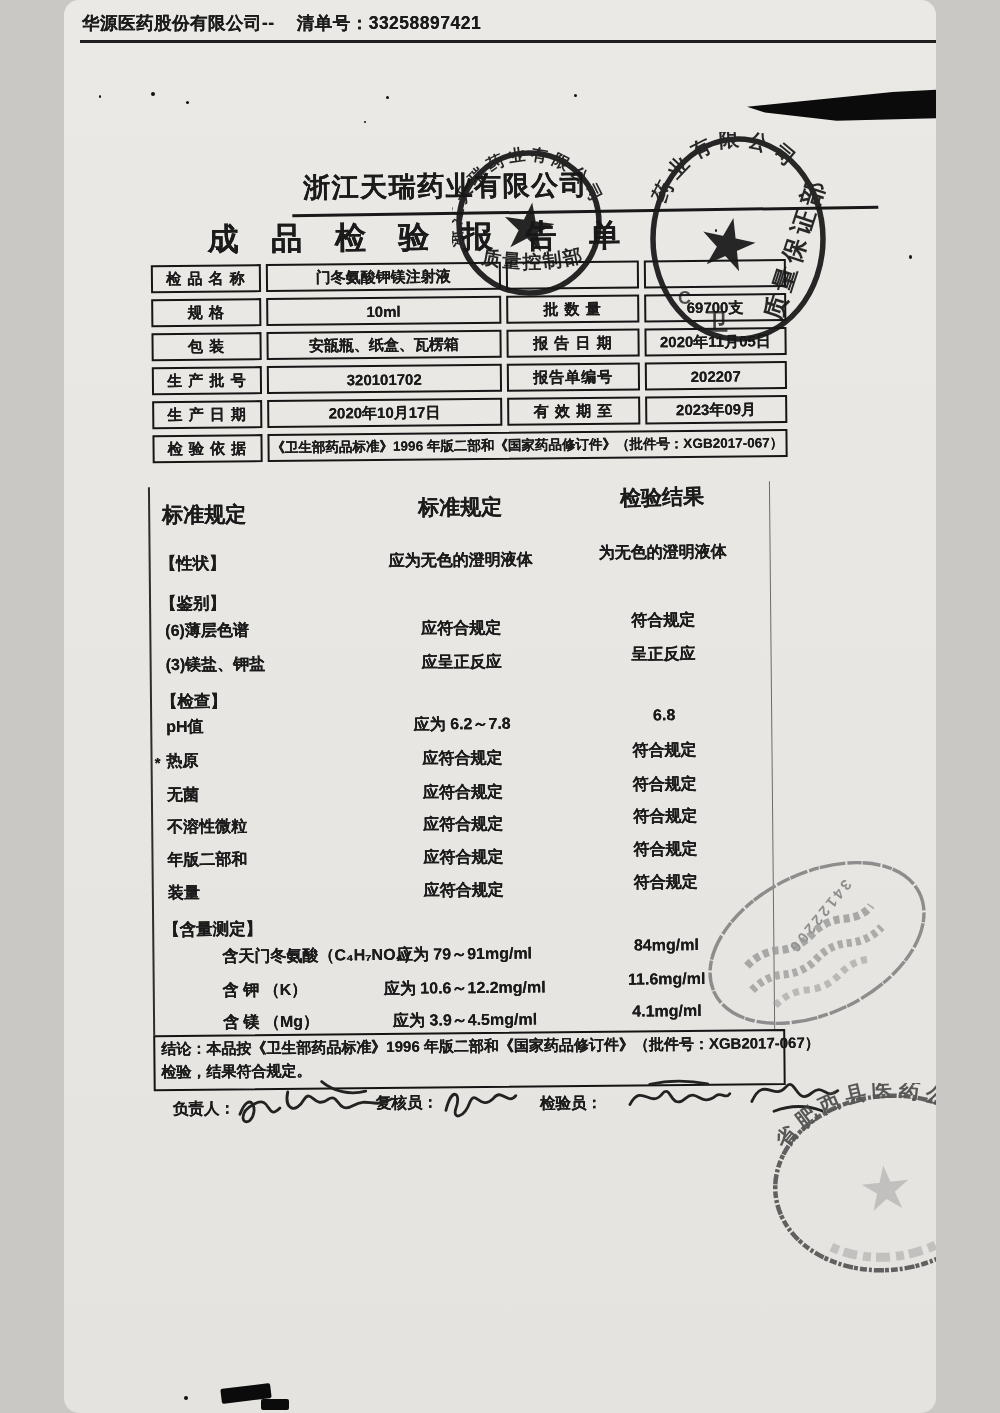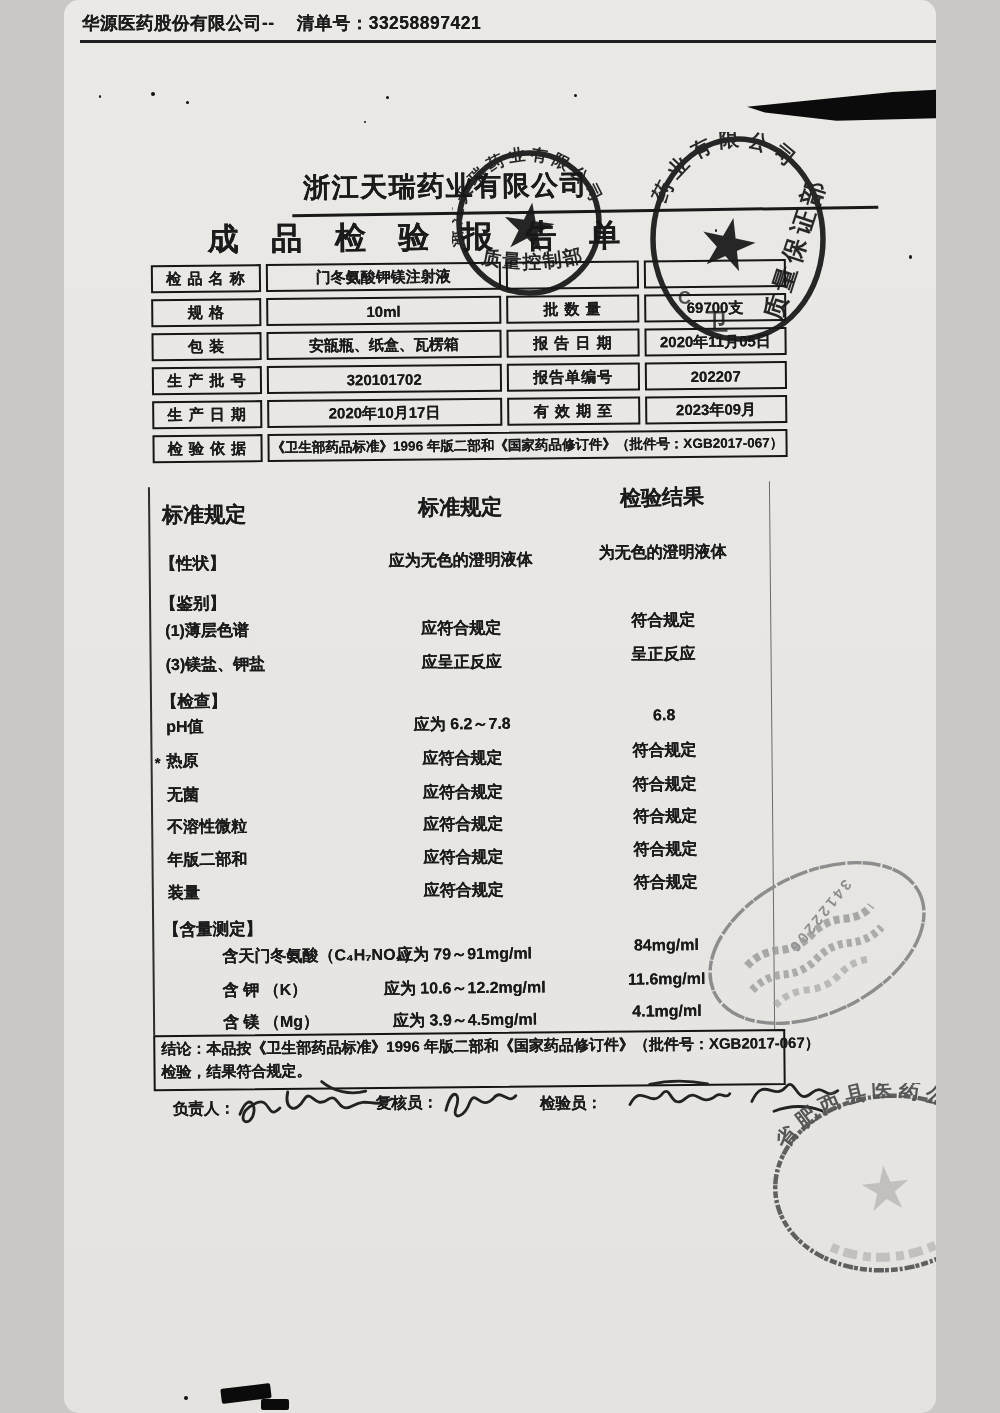--- a/index.html
+++ b/index.html
@@ -155,7 +155,7 @@
           <span class="it sec ink">【鉴别】</span>
         </div>
       <div class="irow" style="top:134px">
-          <span class="it ink">(1)薄层色谱</span>
+          <span class="it ink">(6)薄层色谱</span>
           <span class="sp ink">应符合规定</span>
           <span class="rs ink">符合规定</span>
         </div>

